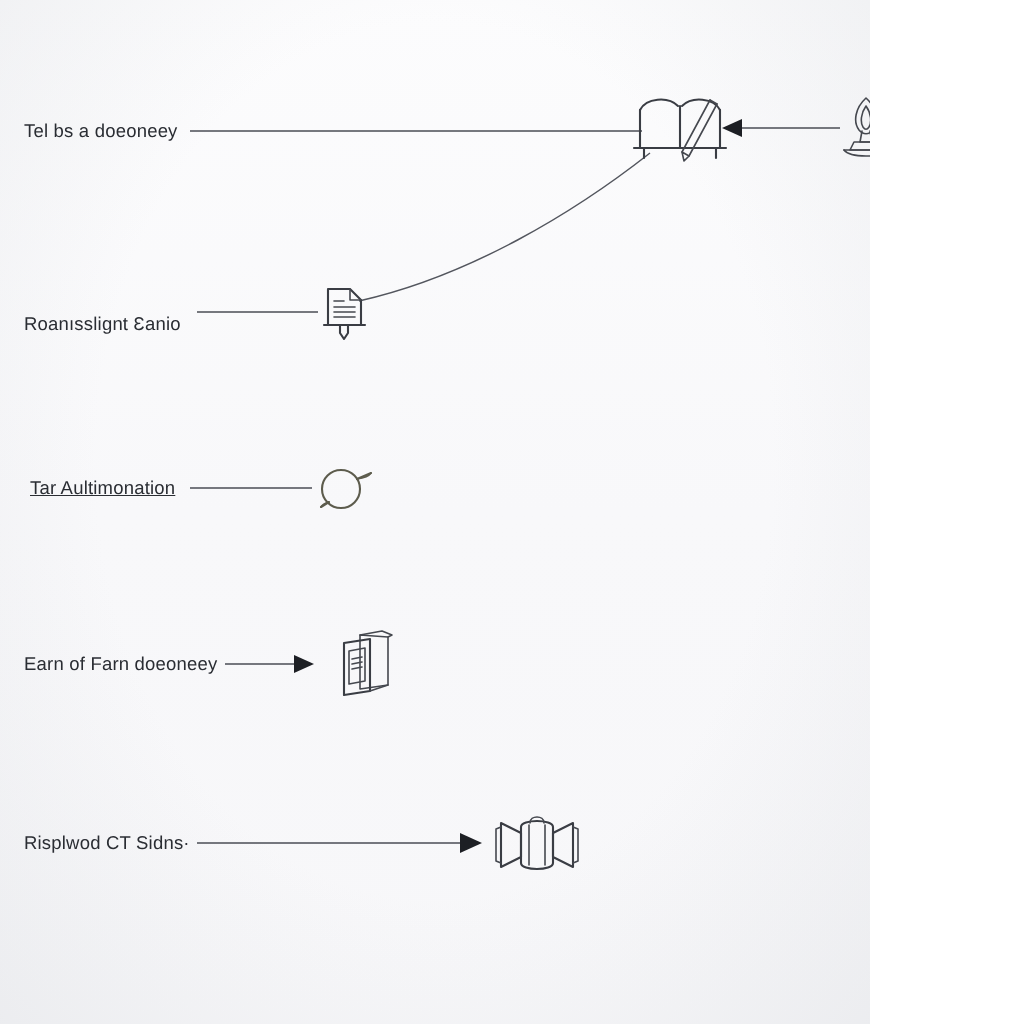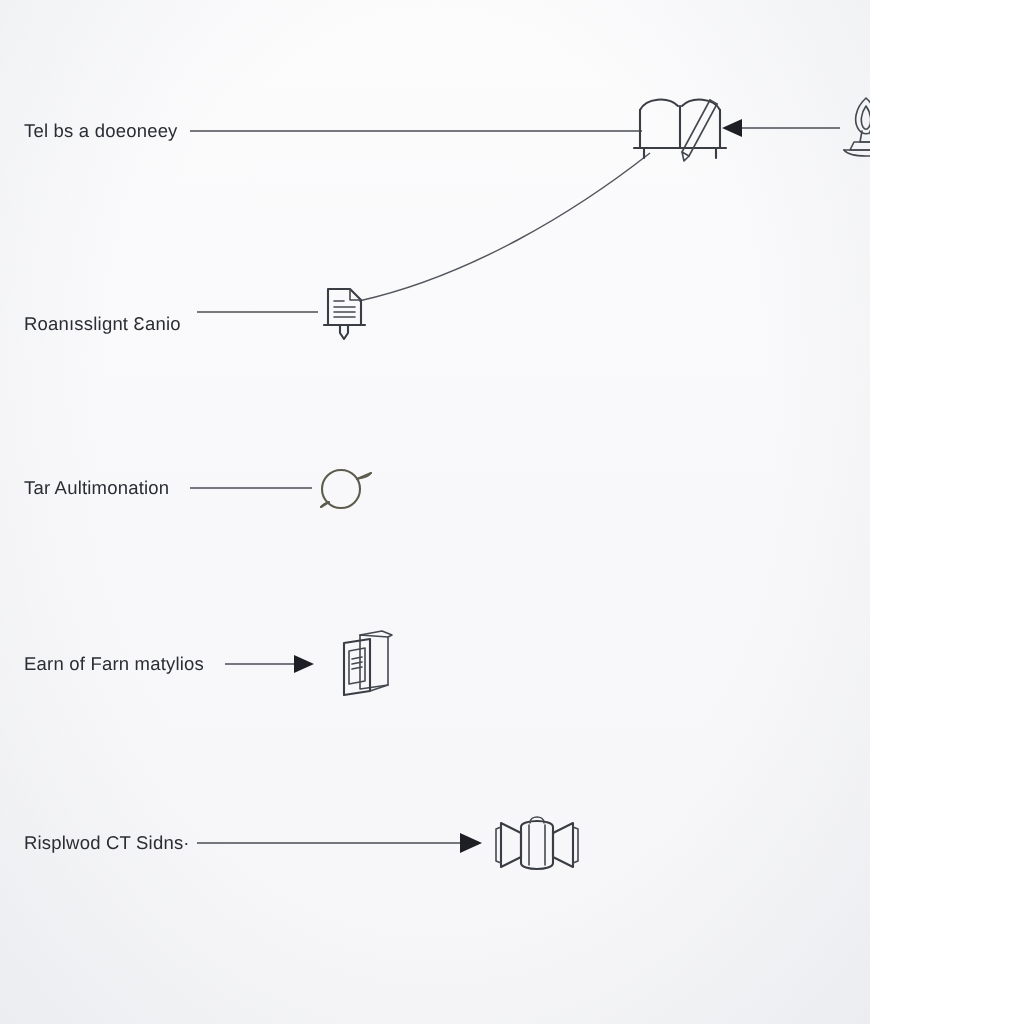--- a/index.html
+++ b/index.html
@@ -190,7 +190,7 @@
 
   <div class="row-label" style="left:24px; top:324px;">Roanısslignt Ɛanio</div>
 
-  <div class="row-label" style="left:24px; top:488px;">Tar Aultimonation</div>
+  <div class="row-label" style="left:30px; top:488px;text-decoration:underline;">Tar Aultimonation</div>
 
   <div class="row-label" style="left:24px; top:664px;">Earn of Farn matylios</div>
 

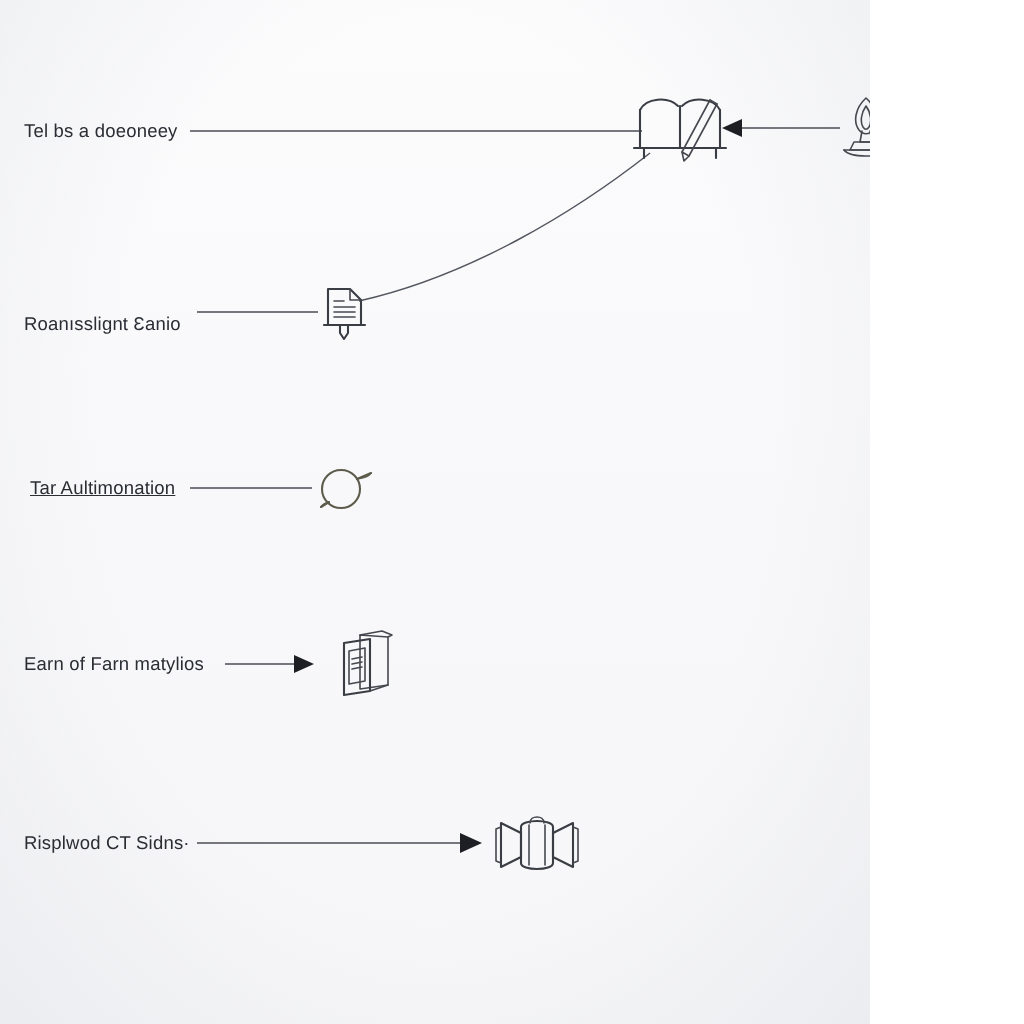--- a/index.html
+++ b/index.html
@@ -192,7 +192,7 @@
 
   <div class="row-label" style="left:30px; top:488px;text-decoration:underline;">Tar Aultimonation</div>
 
-  <div class="row-label" style="left:24px; top:664px;">Earn of Farn matylios</div>
+  <div class="row-label" style="left:24px; top:664px;">Earn of Farn doeoneey</div>
 
   <div class="row-label" style="left:24px; top:843px;">Risplwod CT Sidns·</div>
 

